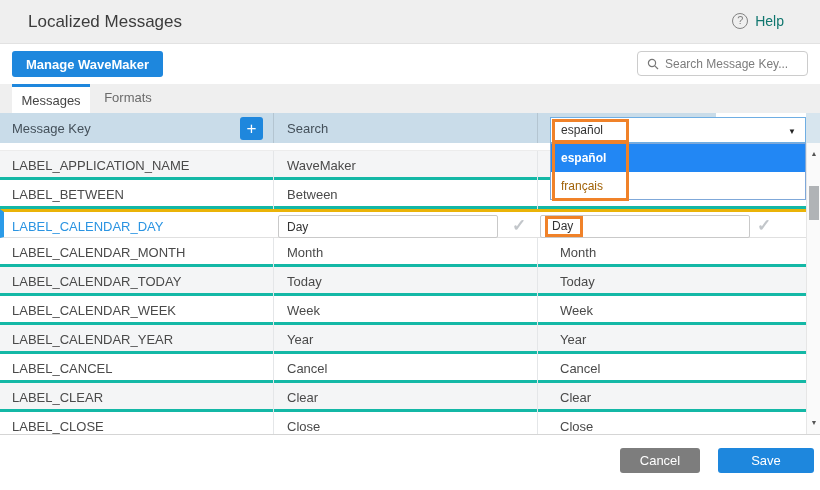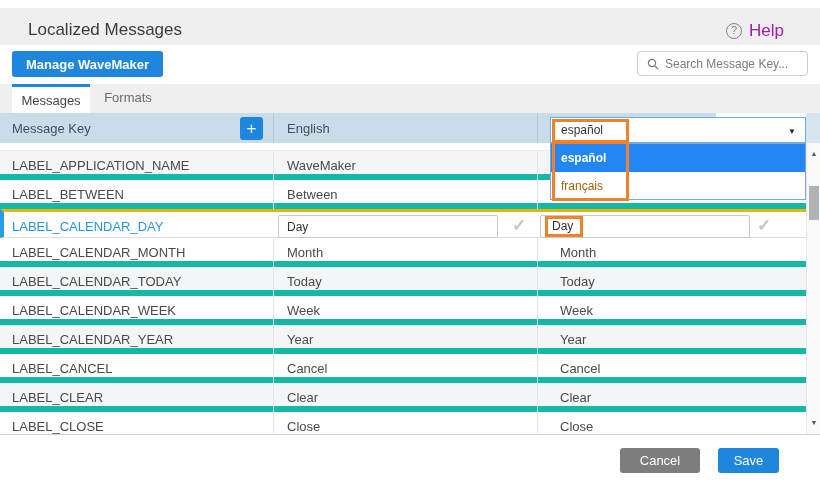--- a/index.html
+++ b/index.html
@@ -8,7 +8,7 @@
   .dialog { position:relative; width:820px; height:490px; background:#fff; }
 
   
-  .titlebar { position:absolute; left:0; top:8px; width:820px; height:44px; background:#efefef; border-bottom:1px solid #e2e2e2; }
+  .titlebar { position:absolute; left:0; top:0; width:820px; height:44px; background:#efefef; border-bottom:1px solid #e2e2e2; }
   .title { position:absolute; left:28px; top:12px; font-size:17px; color:#3c3c3c; }
   .help { position:absolute; right:36px; top:13px; display:flex; align-items:center; gap:7px; cursor:pointer; }
   .help-circle { width:16px; height:16px; border:1.5px solid #828282; border-radius:50%; color:#828282; font-size:11px; line-height:13px; text-align:center; display:inline-block; }

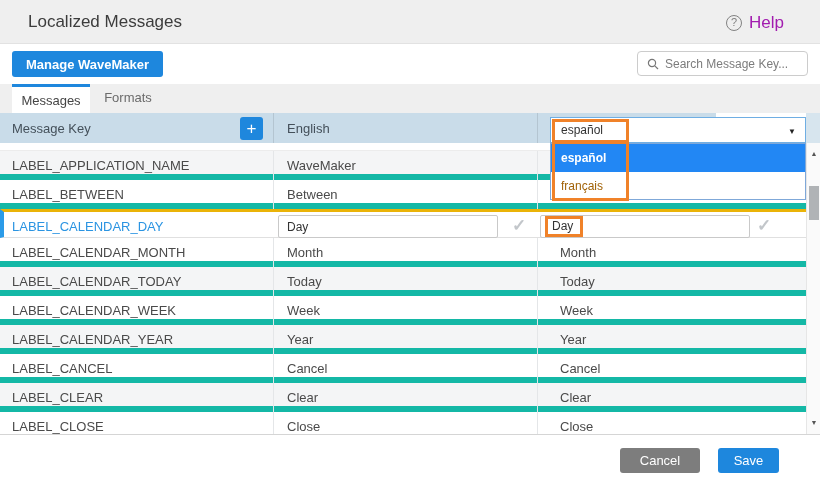--- a/index.html
+++ b/index.html
@@ -12,7 +12,7 @@
   .title { position:absolute; left:28px; top:12px; font-size:17px; color:#3c3c3c; }
   .help { position:absolute; right:36px; top:13px; display:flex; align-items:center; gap:7px; cursor:pointer; }
   .help-circle { width:16px; height:16px; border:1.5px solid #828282; border-radius:50%; color:#828282; font-size:11px; line-height:13px; text-align:center; display:inline-block; }
-  .help-text { font-size:17px; color:#a21caf; }
+  .help-text { font-size:14px; color:#0f766e; }
 
   
   .toolbar { position:absolute; left:0; top:45px; width:820px; height:39px; background:#fff; }

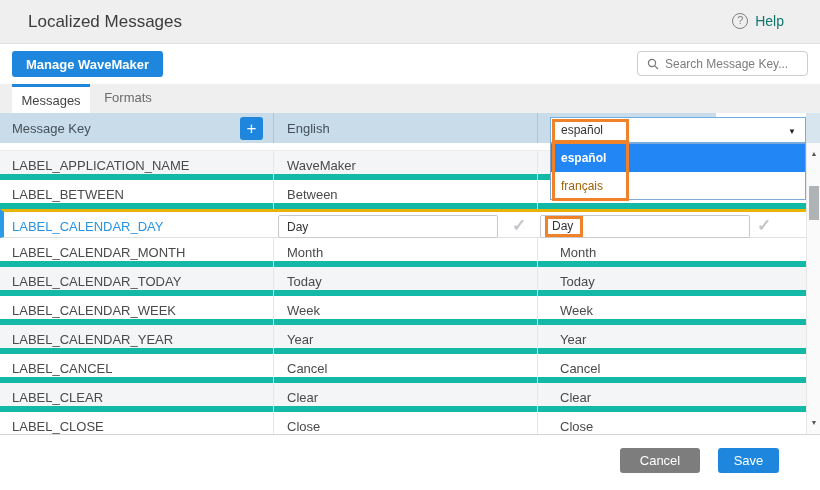--- a/index.html
+++ b/index.html
@@ -115,7 +115,7 @@
       <span class="th-key">Message Key</span>
       <button class="btn-add">+</button>
       <div class="th-div" style="left:273px"></div>
-      <span class="th-english">English</span>
+      <span class="th-english">Search</span>
       <div class="th-div" style="left:537px"></div>
     </div>
     <div class="thead-corner"></div>

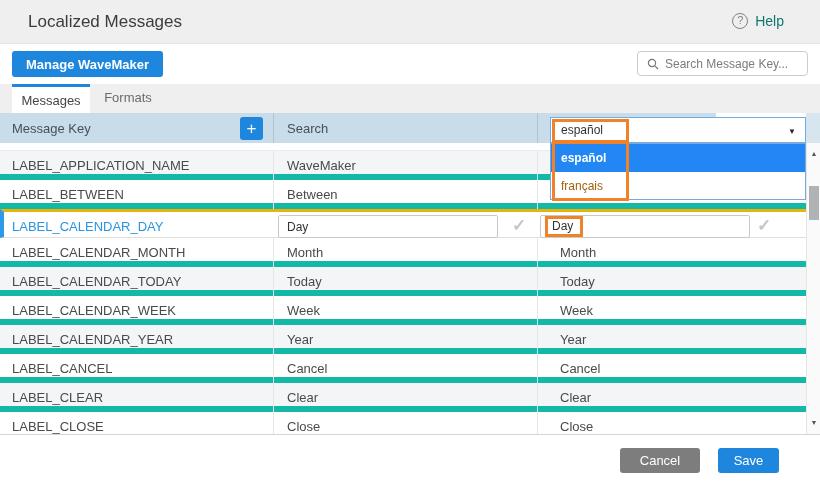--- a/index.html
+++ b/index.html
@@ -38,7 +38,7 @@
 
   .tbody { position:absolute; left:0; top:30px; width:820px; height:291px; }
   .spacer { height:8px; background:#fff; border-bottom:1px solid #ececec; }
-  .row { position:relative; width:806px; height:29px; background:#fff; border-bottom:6px solid #14b8a6; }
+  .row { position:relative; width:806px; height:29px; background:#fff; border-bottom:3px solid #14b8a6; }
   .row.odd { background:#f4f5f6; }
   .cell-key { position:absolute; left:12px; top:7px; font-size:13px; color:#4a4a4a; white-space:nowrap; }
   .cell-en { position:absolute; left:287px; top:7px; font-size:13px; color:#4a4a4a; white-space:nowrap; }

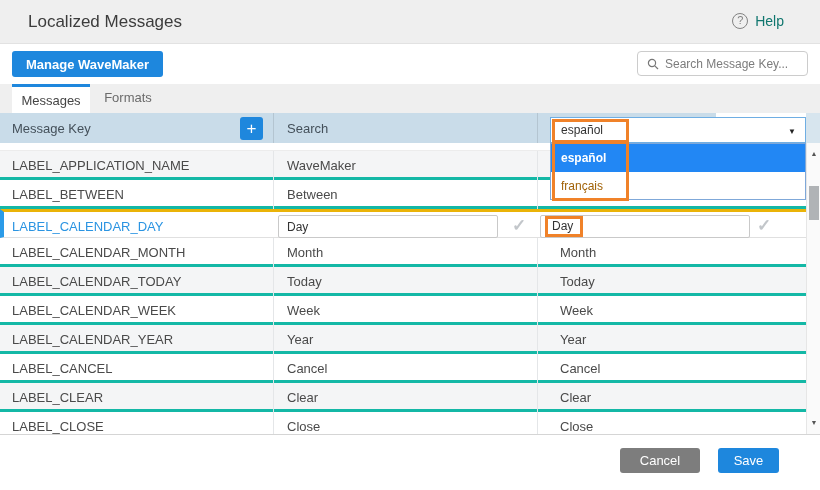--- a/index.html
+++ b/index.html
@@ -78,7 +78,7 @@
   
   .footer { position:absolute; left:0; top:434px; width:820px; height:56px; background:#fff; border-top:1px solid #d5d5d5; }
   .btn-cancel { position:absolute; left:620px; top:13px; width:80px; height:25px; background:#7d7d7d; color:#fff; font-size:13px; border:none; border-radius:3px; cursor:pointer; font-family:"Liberation Sans",sans-serif; }
-  .btn-save { position:absolute; left:718px; top:13px; width:61px; height:25px; background:#1e87dd; color:#fff; font-size:13px; border:none; border-radius:3px; cursor:pointer; font-family:"Liberation Sans",sans-serif; }
+  .btn-save { position:absolute; left:718px; top:13px; width:96px; height:25px; background:#1e87dd; color:#fff; font-size:13px; border:none; border-radius:3px; cursor:pointer; font-family:"Liberation Sans",sans-serif; }
 </style>
 </head>
 <body>

